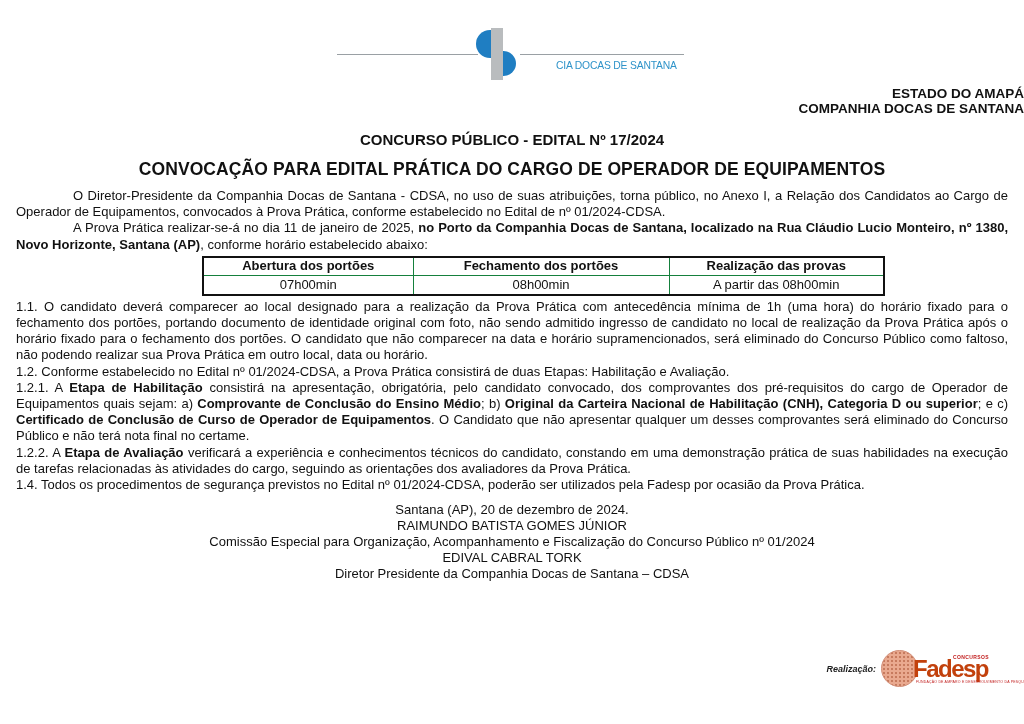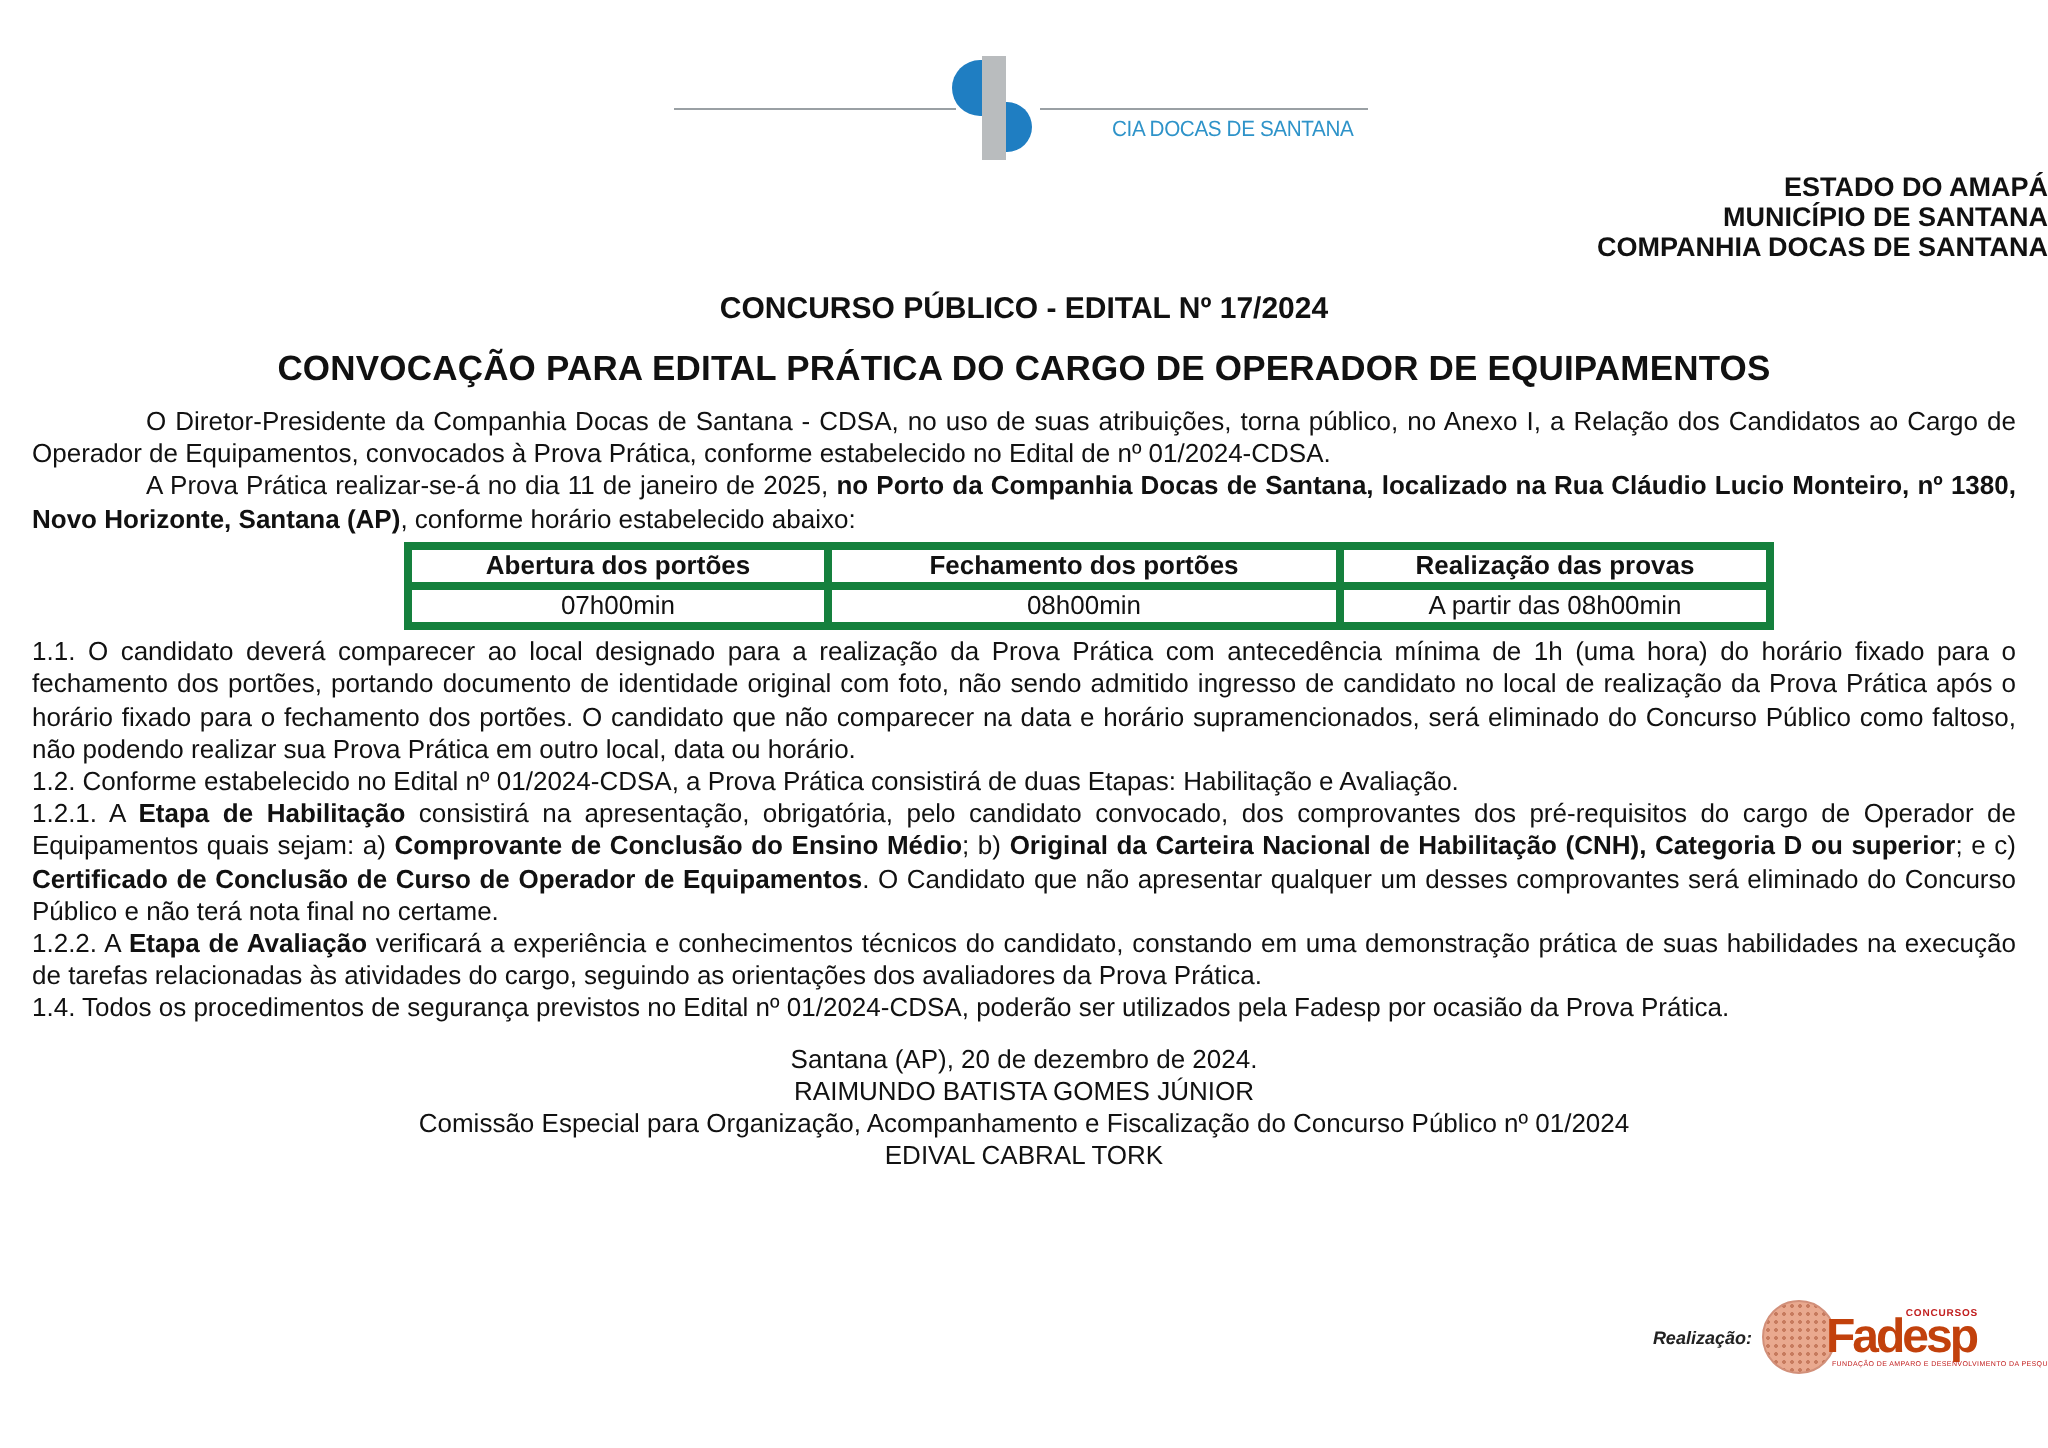--- a/index.html
+++ b/index.html
@@ -91,7 +91,6 @@
 
   <div class="org-header">
     <div class="org-line">ESTADO DO AMAPÁ</div>
-    <div class="org-line">MUNICÍPIO DE SANTANA</div>
     <div class="org-line">COMPANHIA DOCAS DE SANTANA</div>
     <div class="edital-line">CONCURSO PÚBLICO - EDITAL Nº 17/2024</div>
     <div class="doc-title">CONVOCAÇÃO PARA EDITAL PRÁTICA DO CARGO DE OPERADOR DE EQUIPAMENTOS</div>

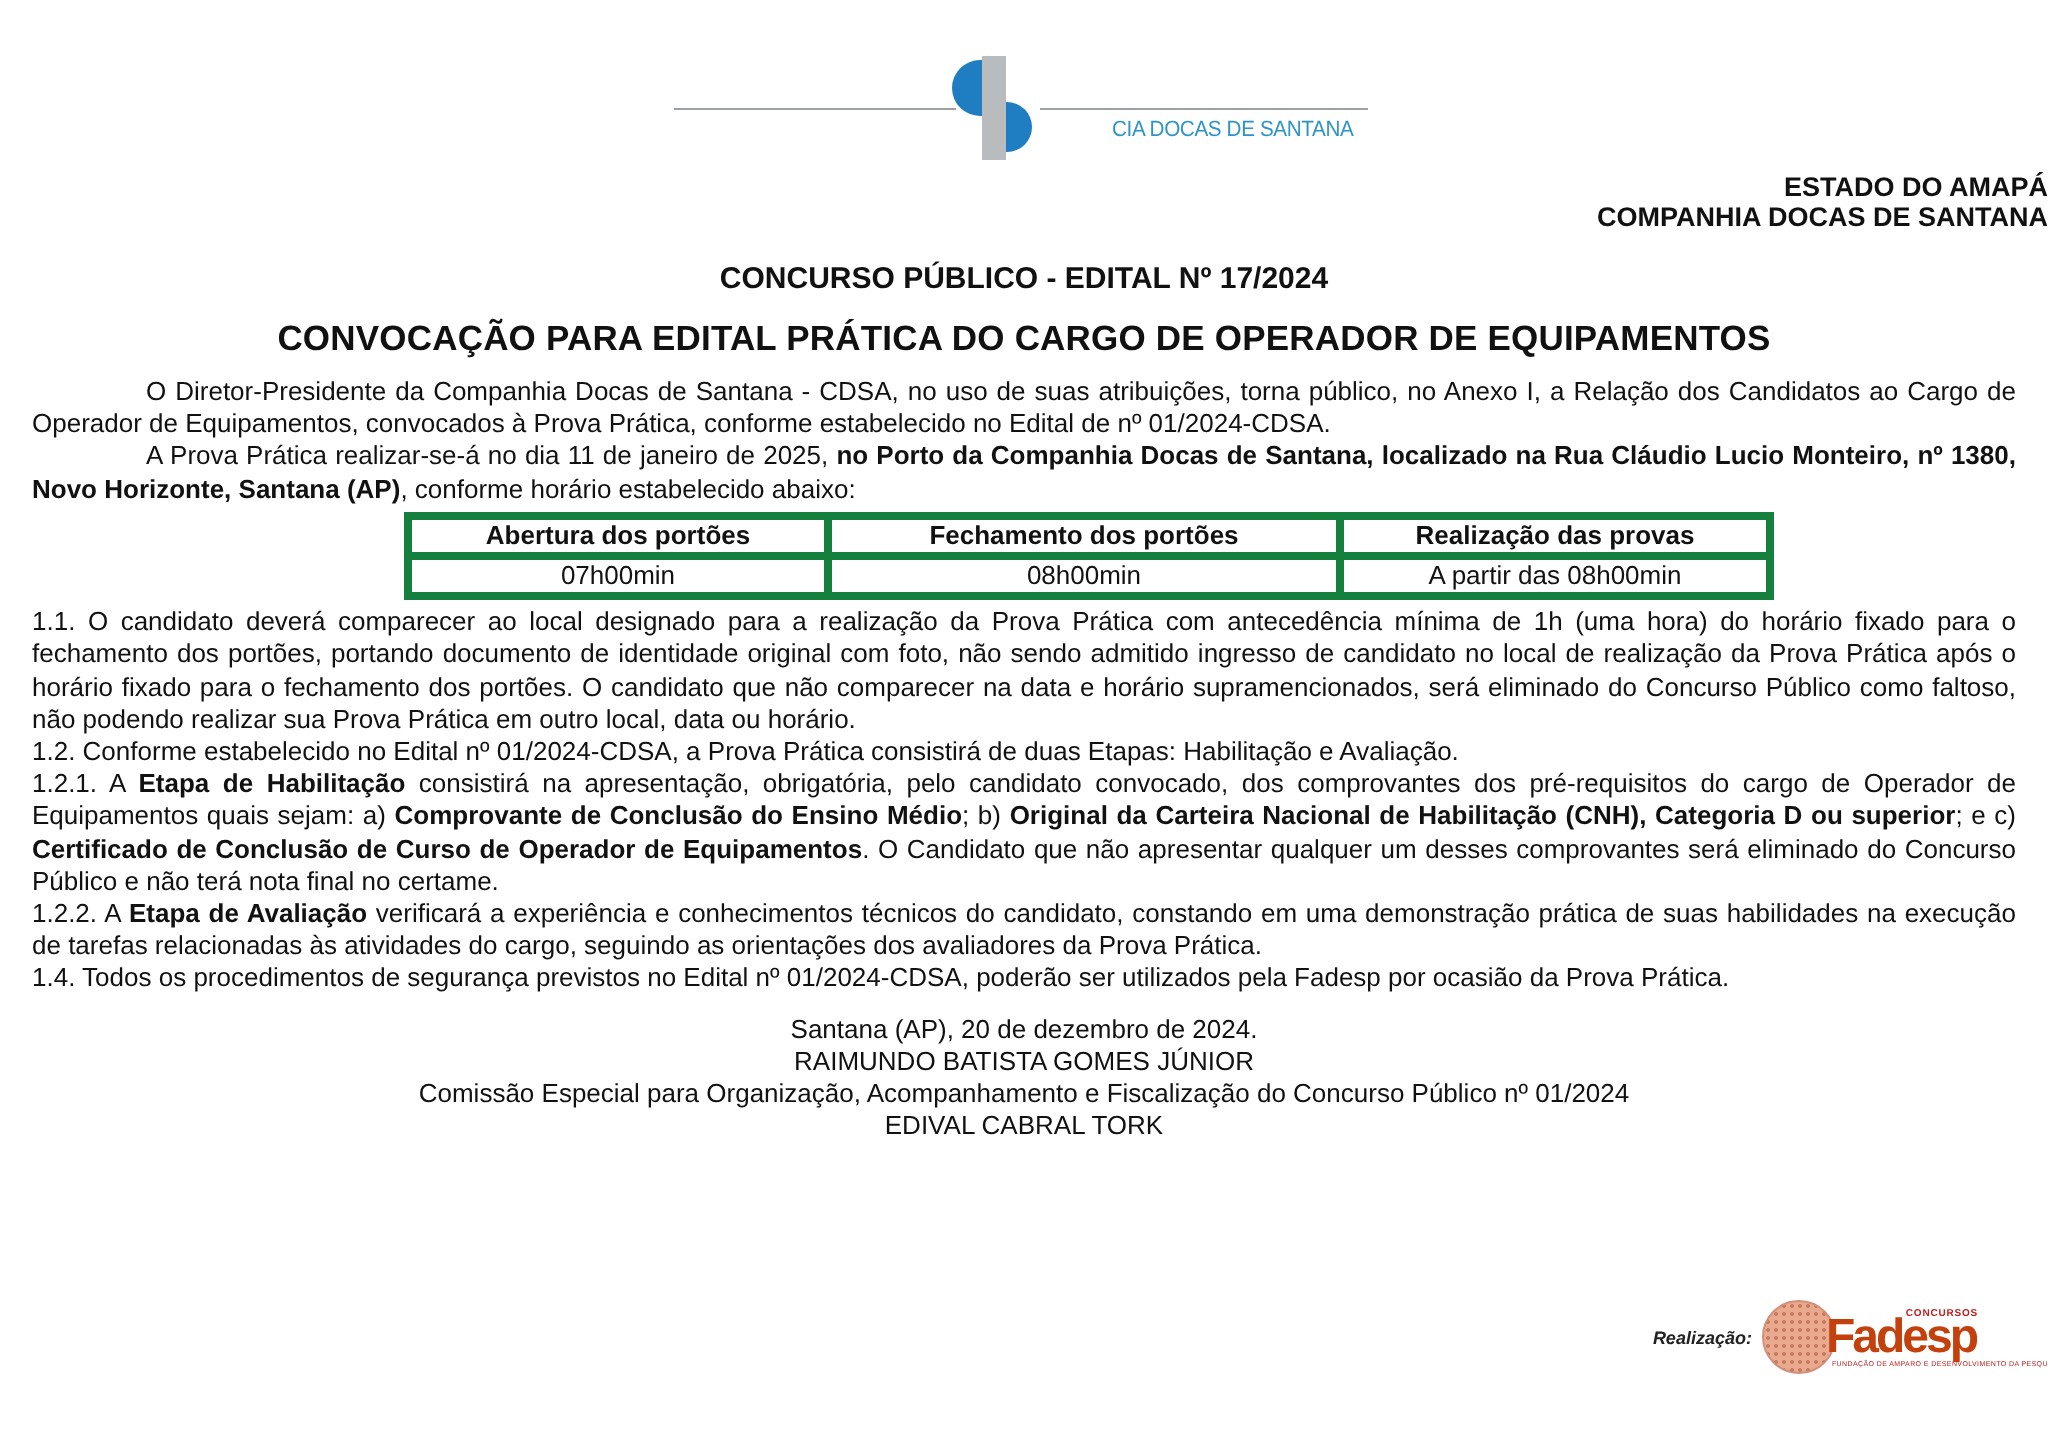--- a/index.html
+++ b/index.html
@@ -41,7 +41,7 @@
   
   .hour-table { border-collapse: collapse; margin: 3px 0 3px 186px; border: 2px solid #111; }
   .hour-table th, .hour-table td {
-    border: 4px solid #15803d; text-align: center; vertical-align: middle;
+    border: 1px solid #15803d; text-align: center; vertical-align: middle;
     font-size: 13px; padding: 0 4px; height: 19px;
   }
   .hour-table th { font-weight: bold; }

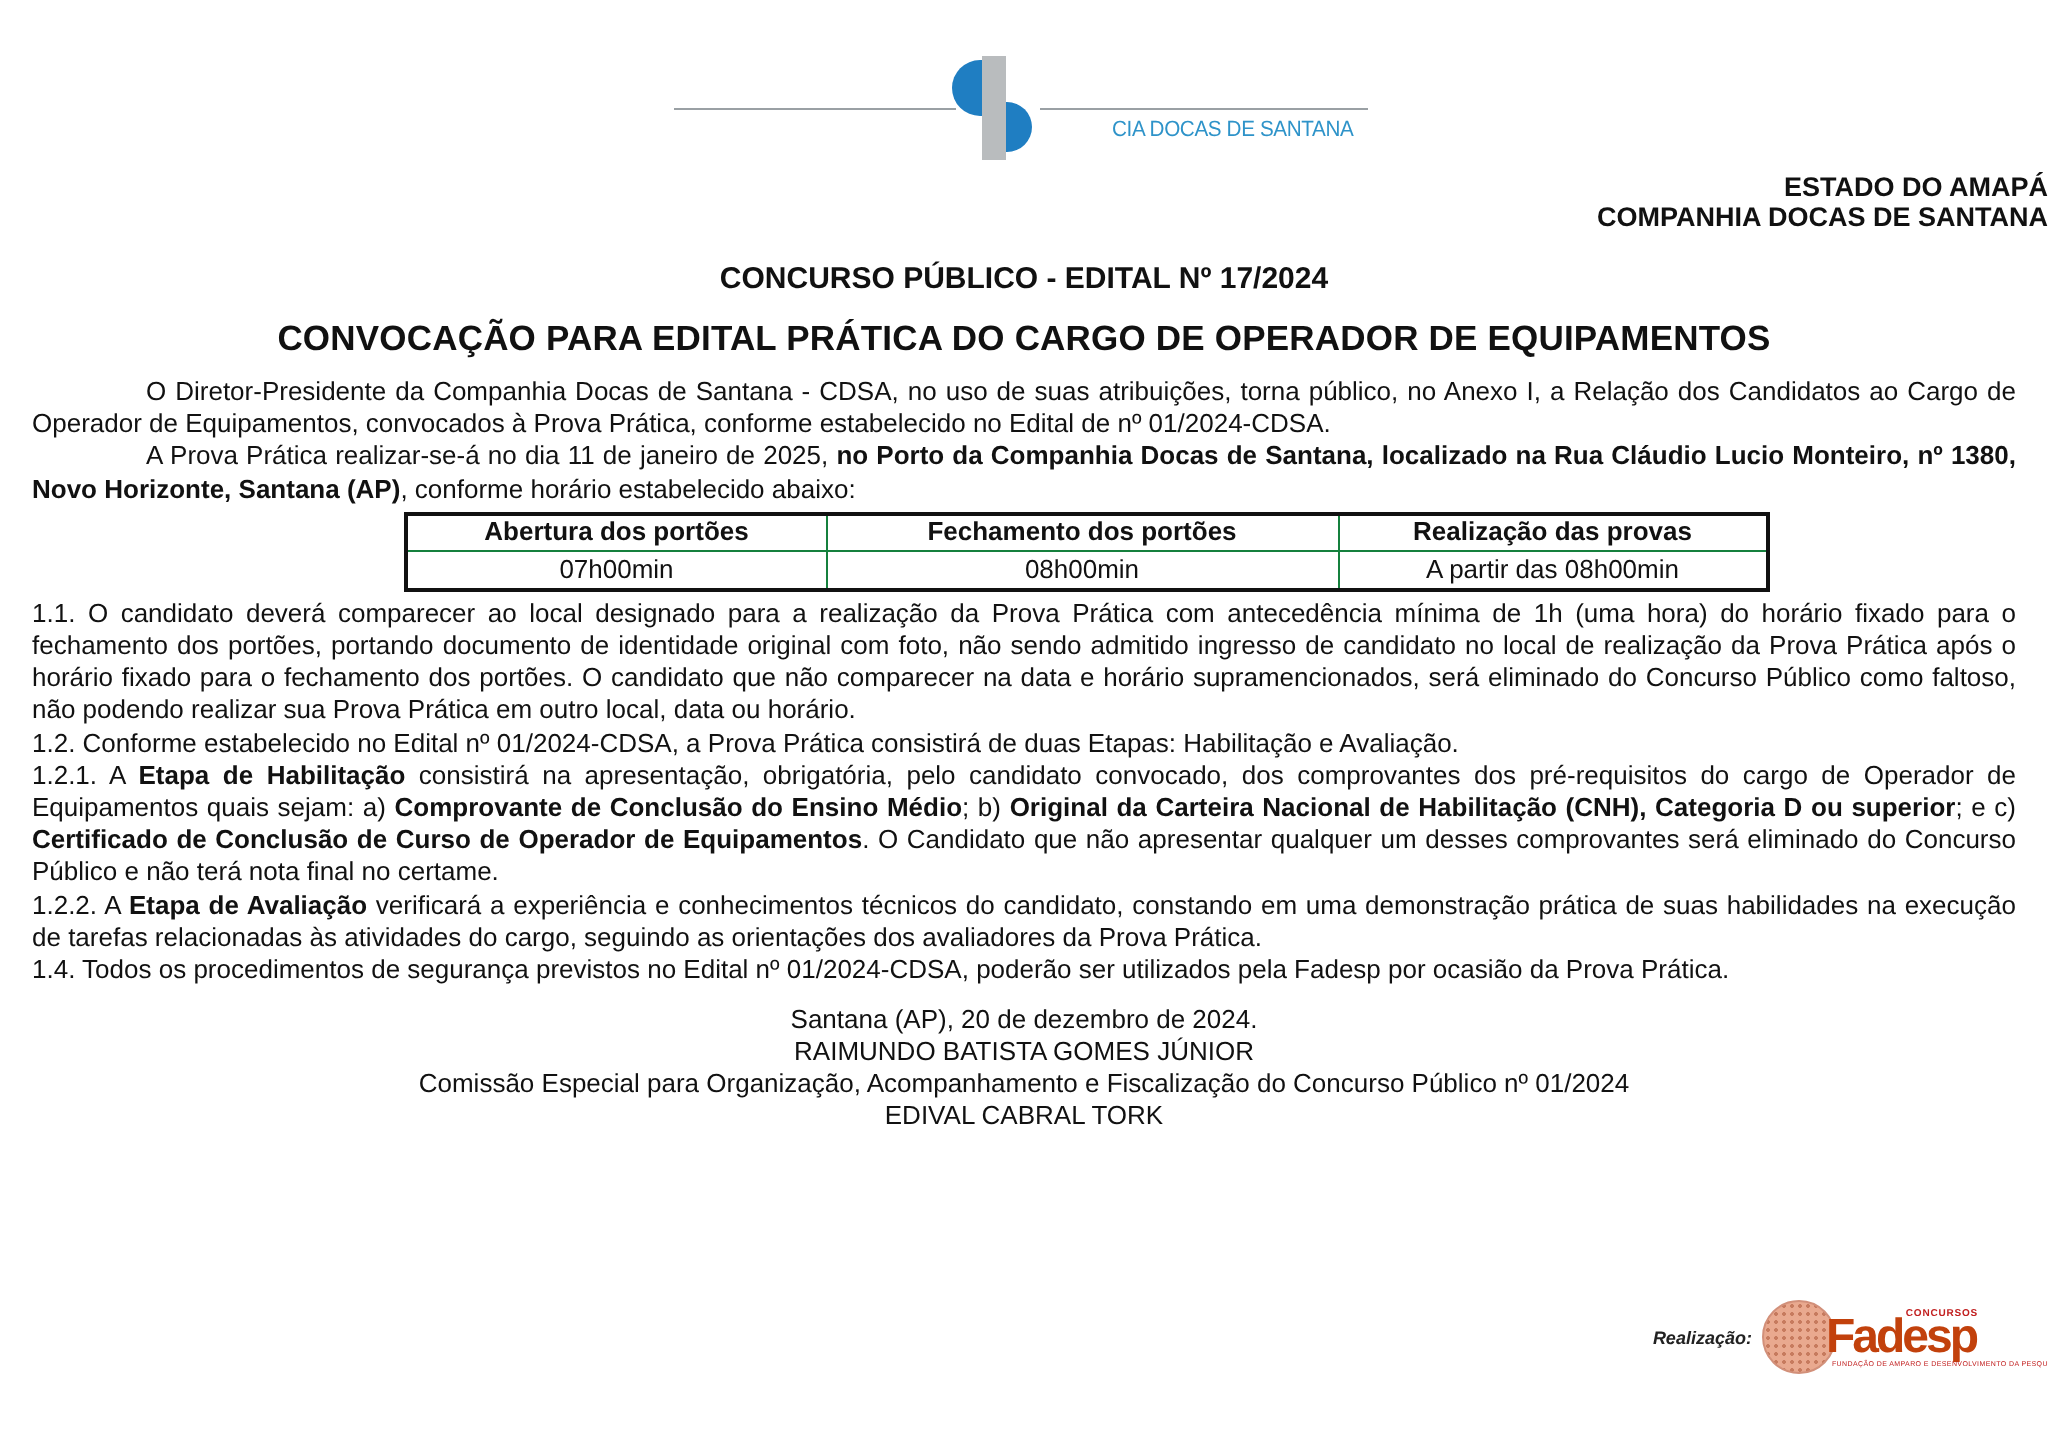--- a/index.html
+++ b/index.html
@@ -129,6 +129,7 @@
     <p class="sig-name">RAIMUNDO BATISTA GOMES JÚNIOR</p>
     <p class="sig-role">Comissão Especial para Organização, Acompanhamento e Fiscalização do Concurso Público nº 01/2024</p>
     <p class="sig-name">EDIVAL CABRAL TORK</p>
+    <p class="sig-role">Diretor Presidente da Companhia Docas de Santana – CDSA</p>
   </div>
 
   <div class="realizacao">

